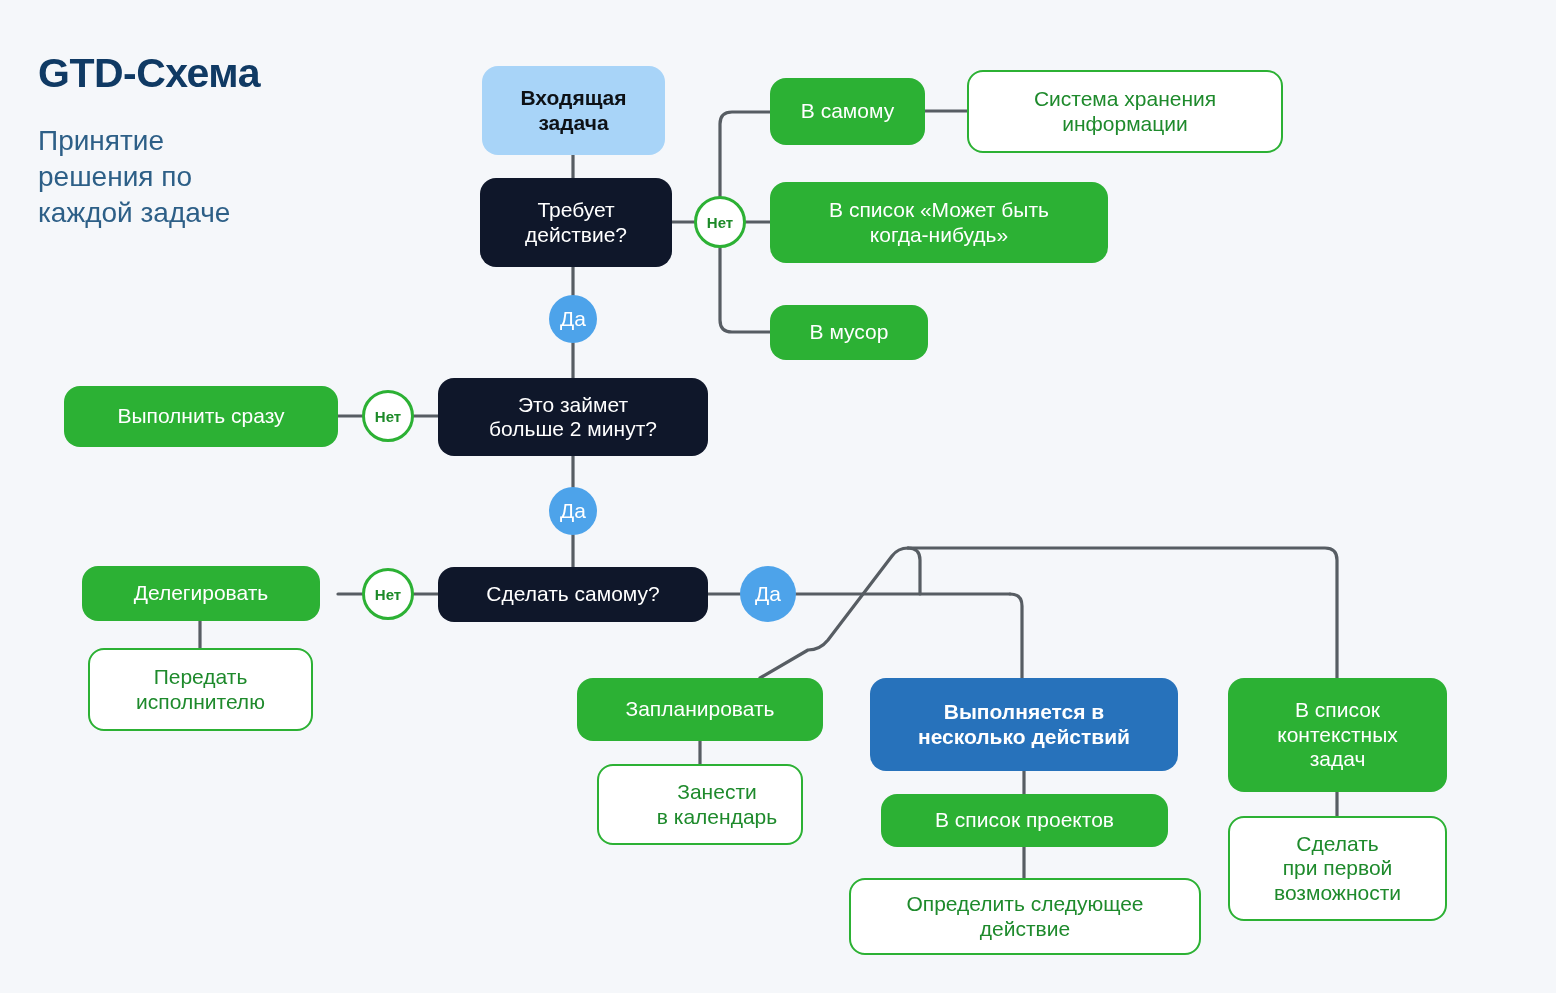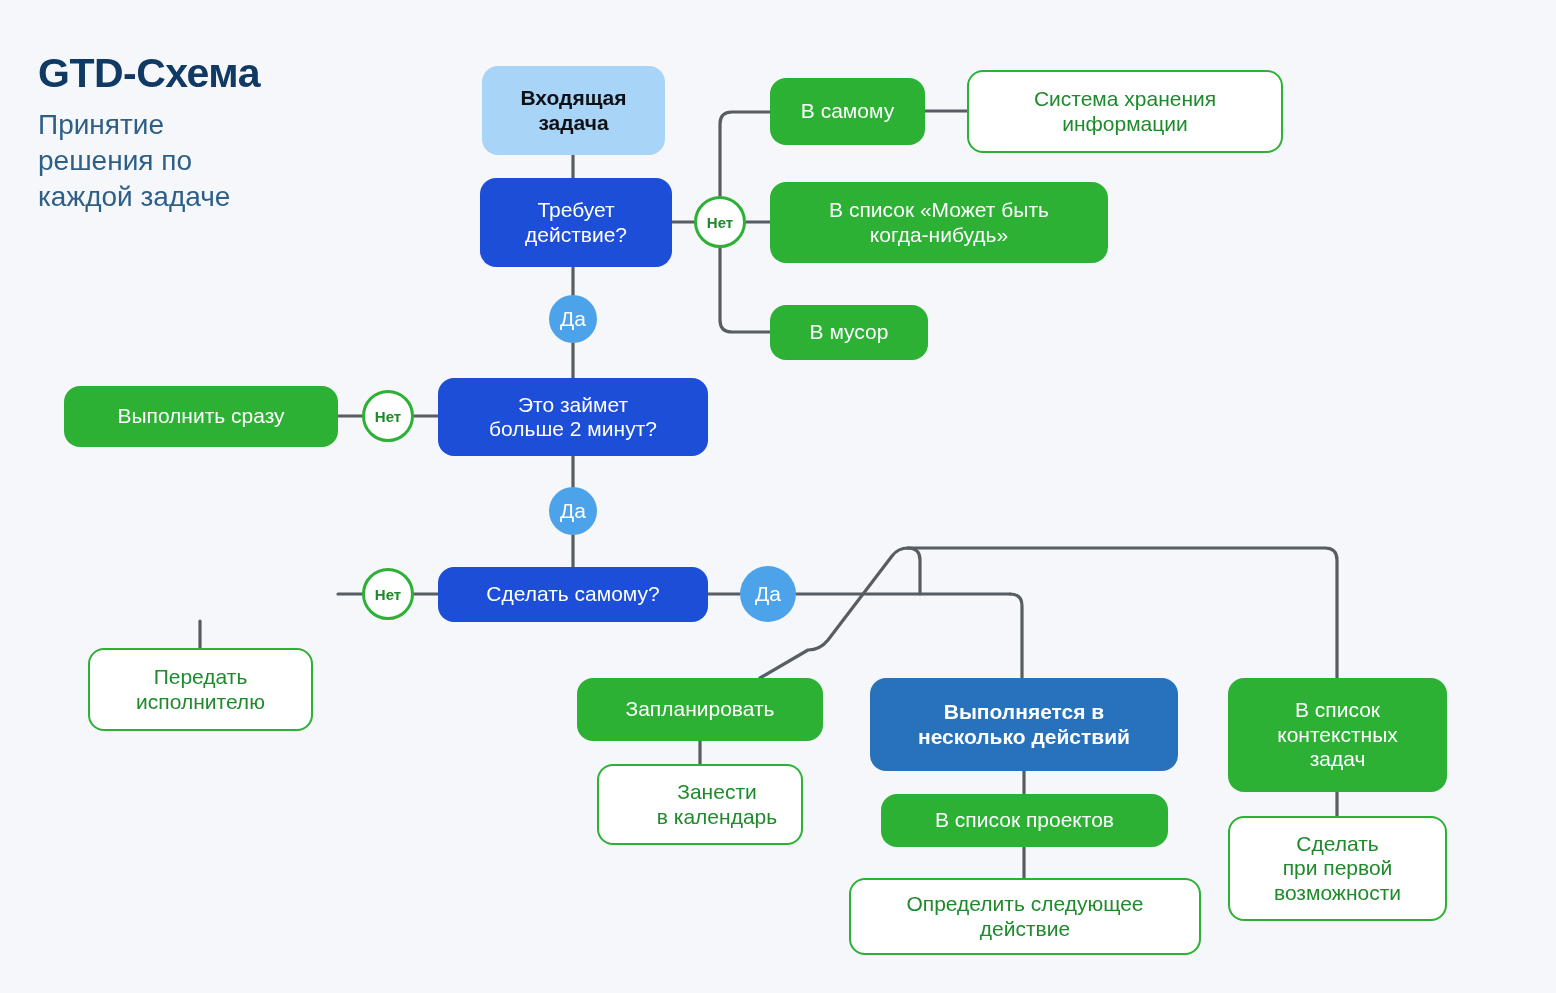--- a/index.html
+++ b/index.html
@@ -43,7 +43,7 @@
     font-size: 28px;
     color: #2d5f87;
     line-height: 1.28;
-    margin-top: 12px;
+    margin-top: 28px;
     white-space: pre-line;
   }
 

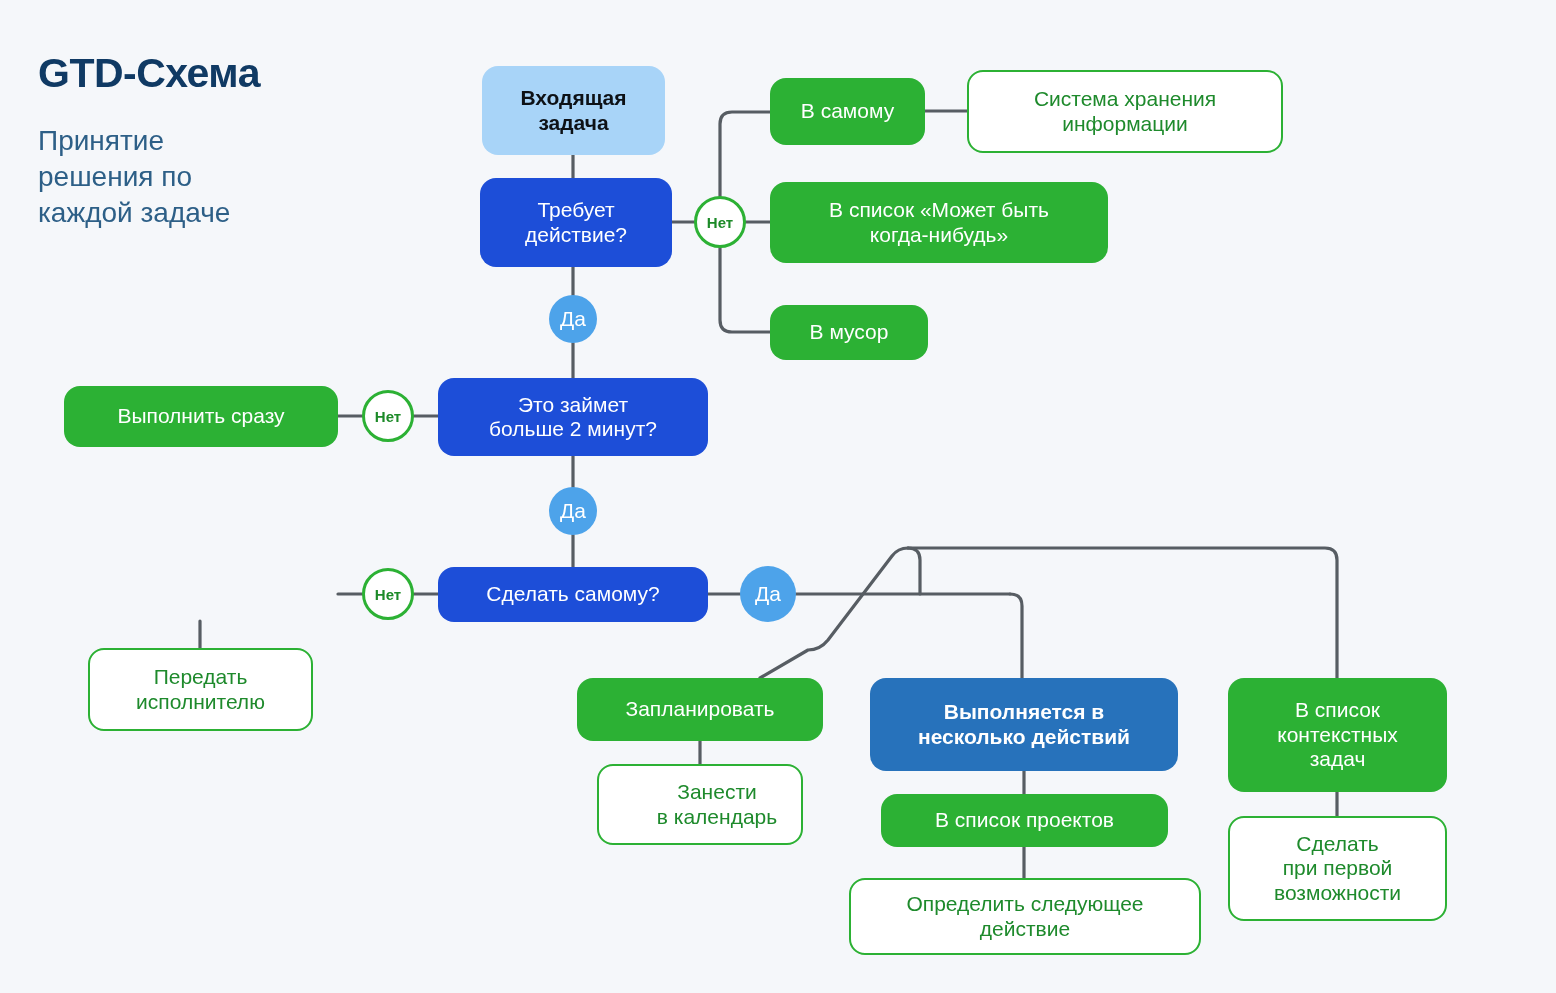--- a/index.html
+++ b/index.html
@@ -78,7 +78,7 @@
     font-weight: bold;
   }
   .node.blue {
-    background: #1d4ed8;
+    background: #0f172a;
     color: #ffffff;
     font-size: 21px;
   }

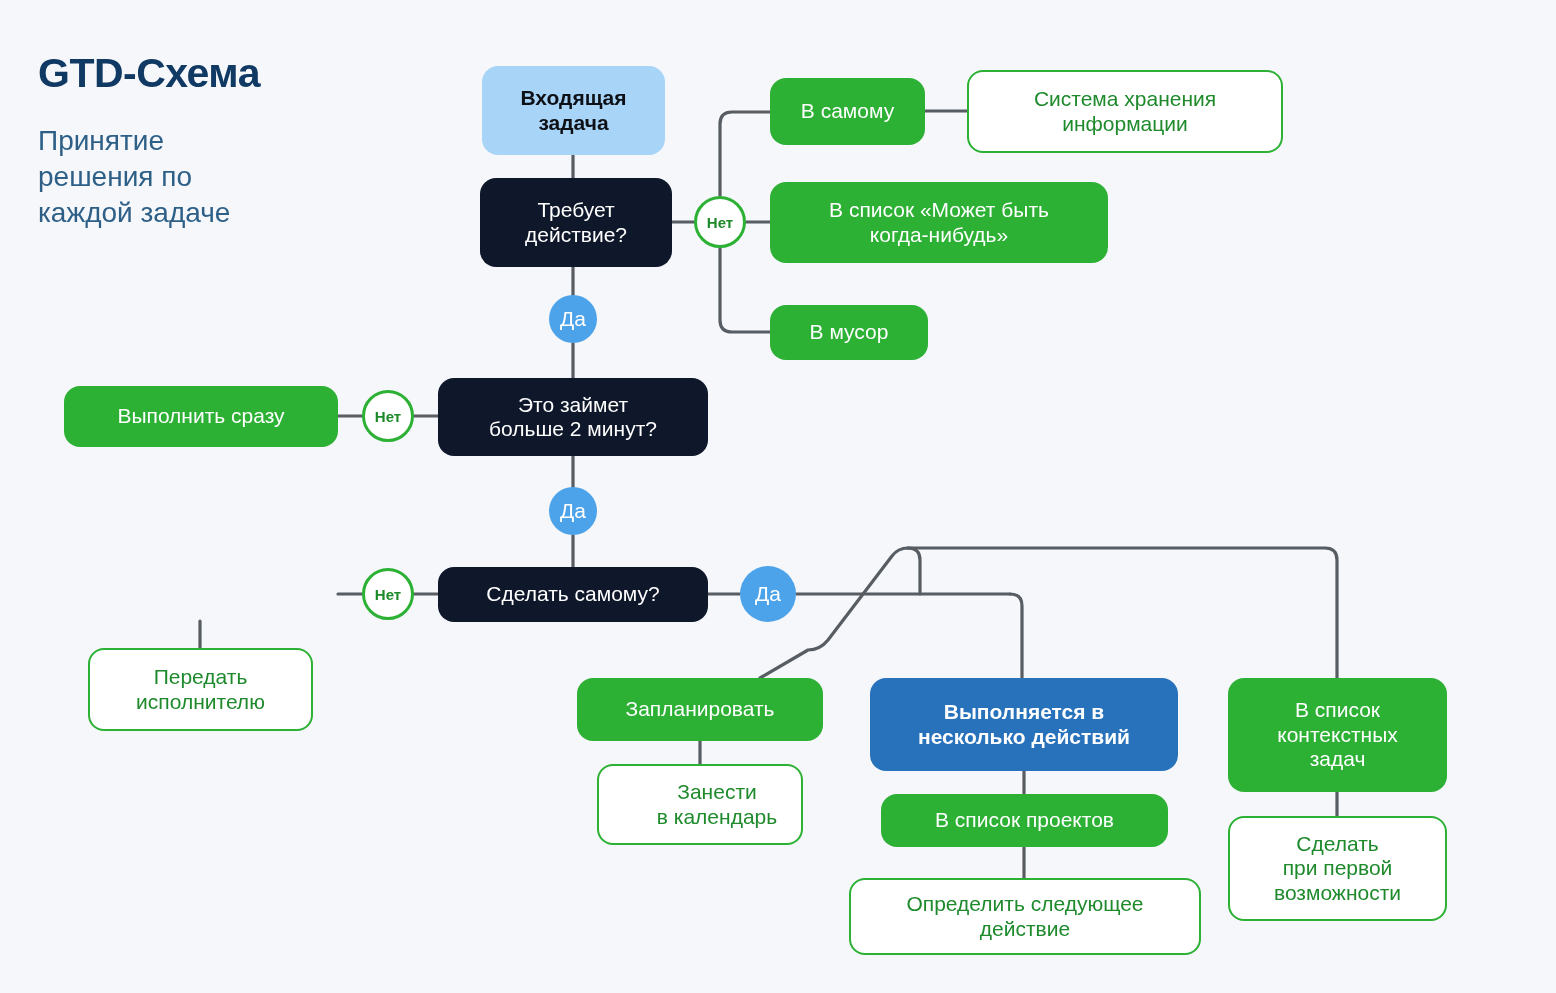--- a/index.html
+++ b/index.html
@@ -195,6 +195,7 @@
   <div class="node blue" style="left:438px; top:378px; width:270px; height:78px;">Это займет
 больше 2 минут?</div>
 
+  <div class="node green" style="left:82px; top:566px; width:238px; height:55px;">Делегировать</div>
 
   <div class="node blue" style="left:438px; top:567px; width:270px; height:55px;">Сделать самому?</div>
 

